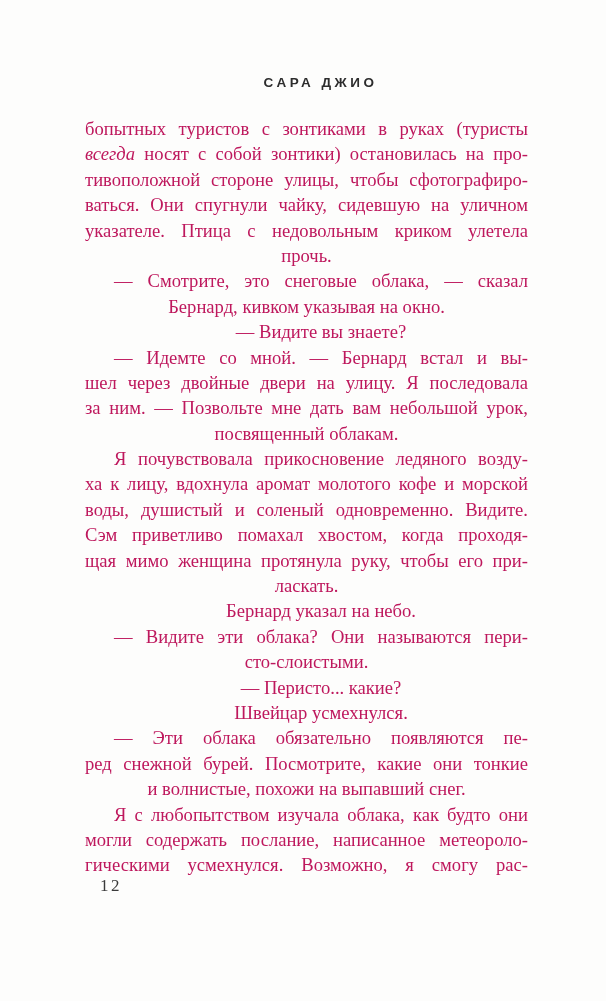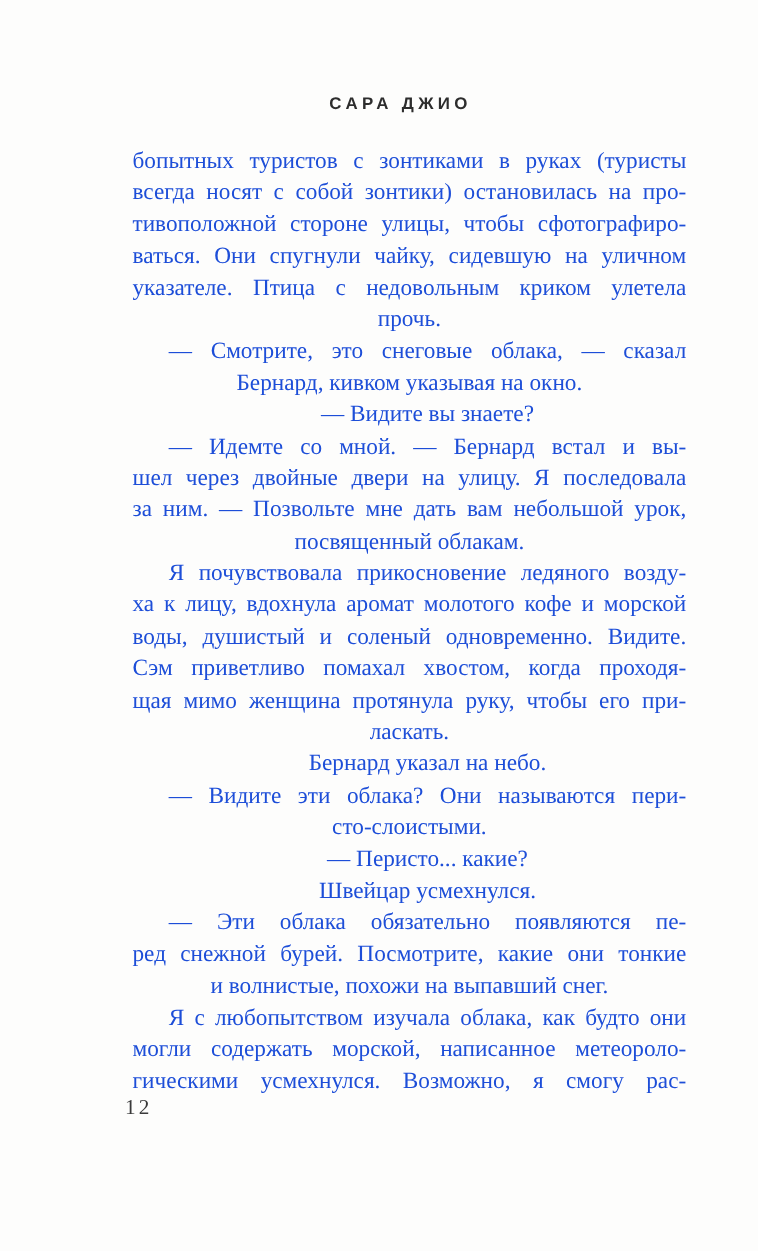--- a/index.html
+++ b/index.html
@@ -33,11 +33,11 @@
   }
   .page-text {
     position: absolute;
-    left: 106px;
+    left: 85px;
     top: 116px;
     width: 443px;
     font-size: 18.6px;
-    color: #1d4ed8;
+    color: #be185d;
   }
   .line {
     height: 25.4px;

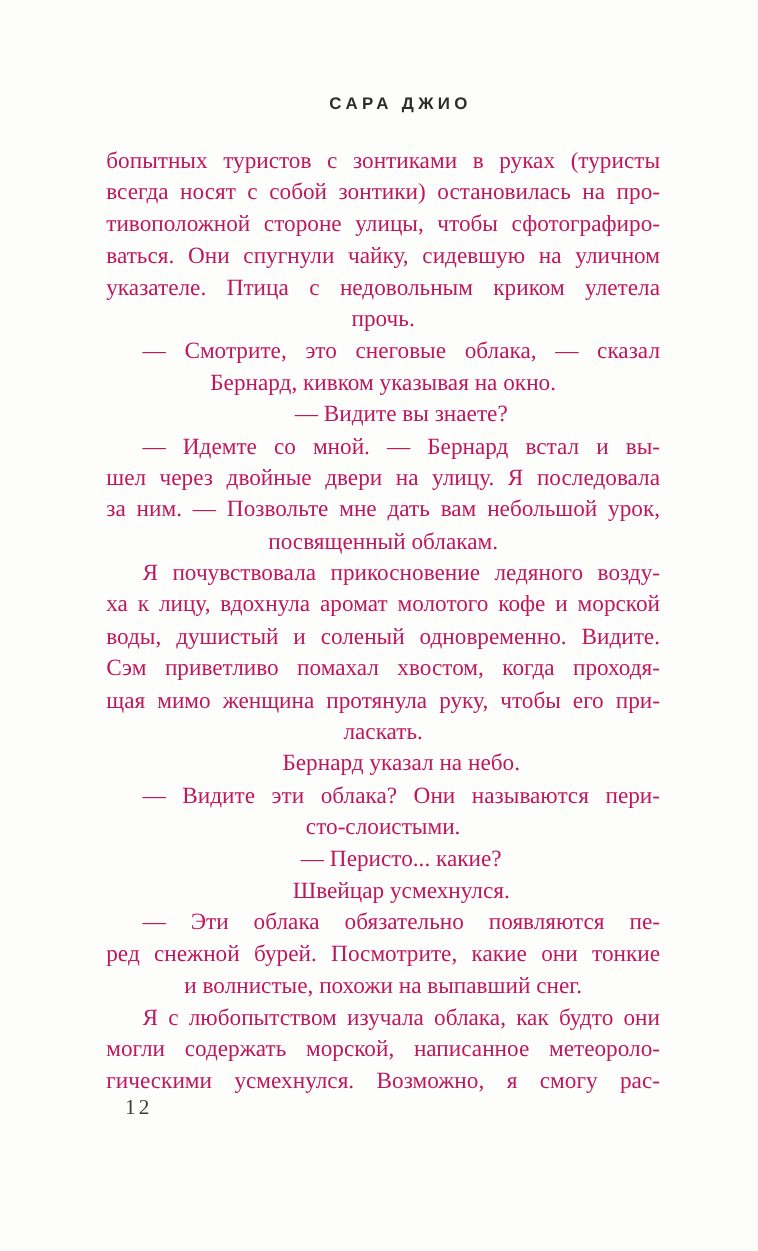--- a/index.html
+++ b/index.html
@@ -53,6 +53,7 @@
     text-indent: 29px;
   }
   .italic {
+    font-style: italic;
     margin-top: 40px;
   }
   .page-number {

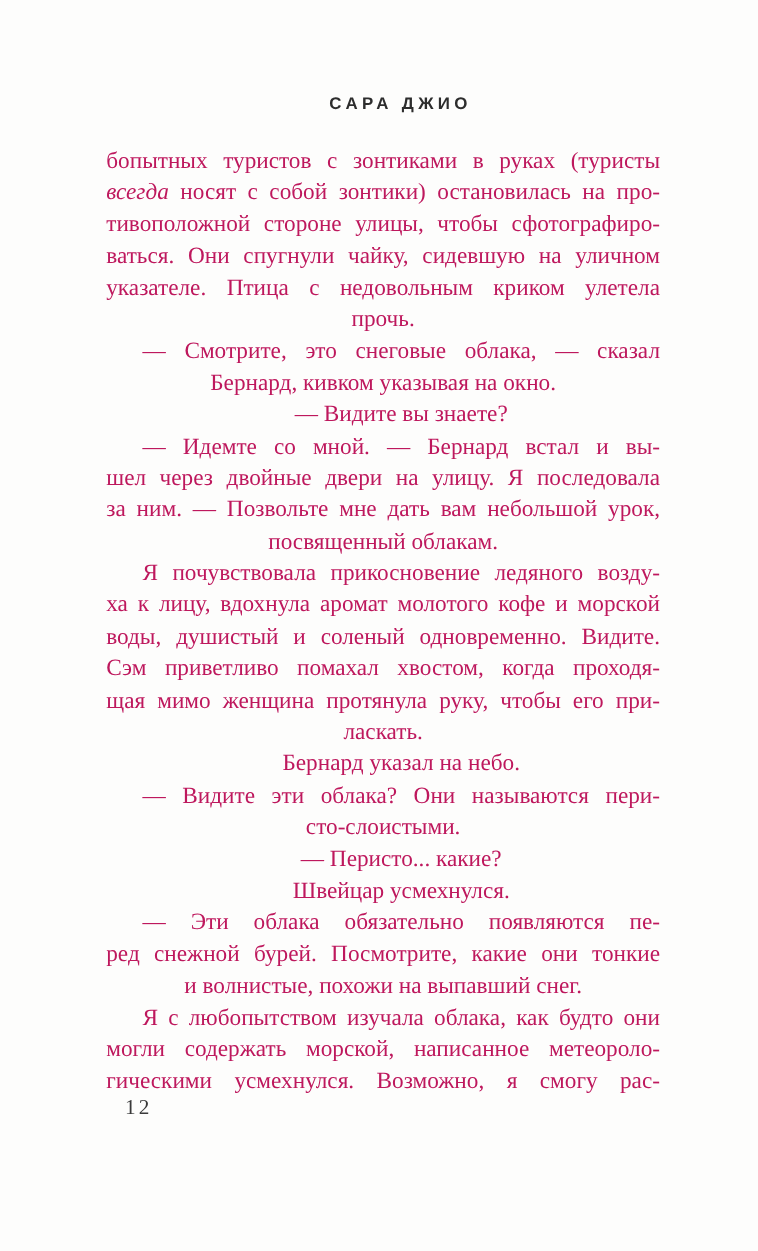--- a/index.html
+++ b/index.html
@@ -100,7 +100,7 @@
       <div class="line just"><span>ред снежной бурей. Посмотрите, какие они тонкие</span></div>
       <div class="line"><span>и волнистые, похожи на выпавший снег.</span></div>
       <div class="line indent just"><span>Я с любопытством изучала облака, как будто они</span></div>
-      <div class="line just"><span>могли содержать морской, написанное метеороло-</span></div>
+      <div class="line just"><span>могли содержать послание, написанное метеороло-</span></div>
       <div class="line just"><span>гическими усмехнулся. Возможно, я смогу рас-</span></div>
     </div>
 

